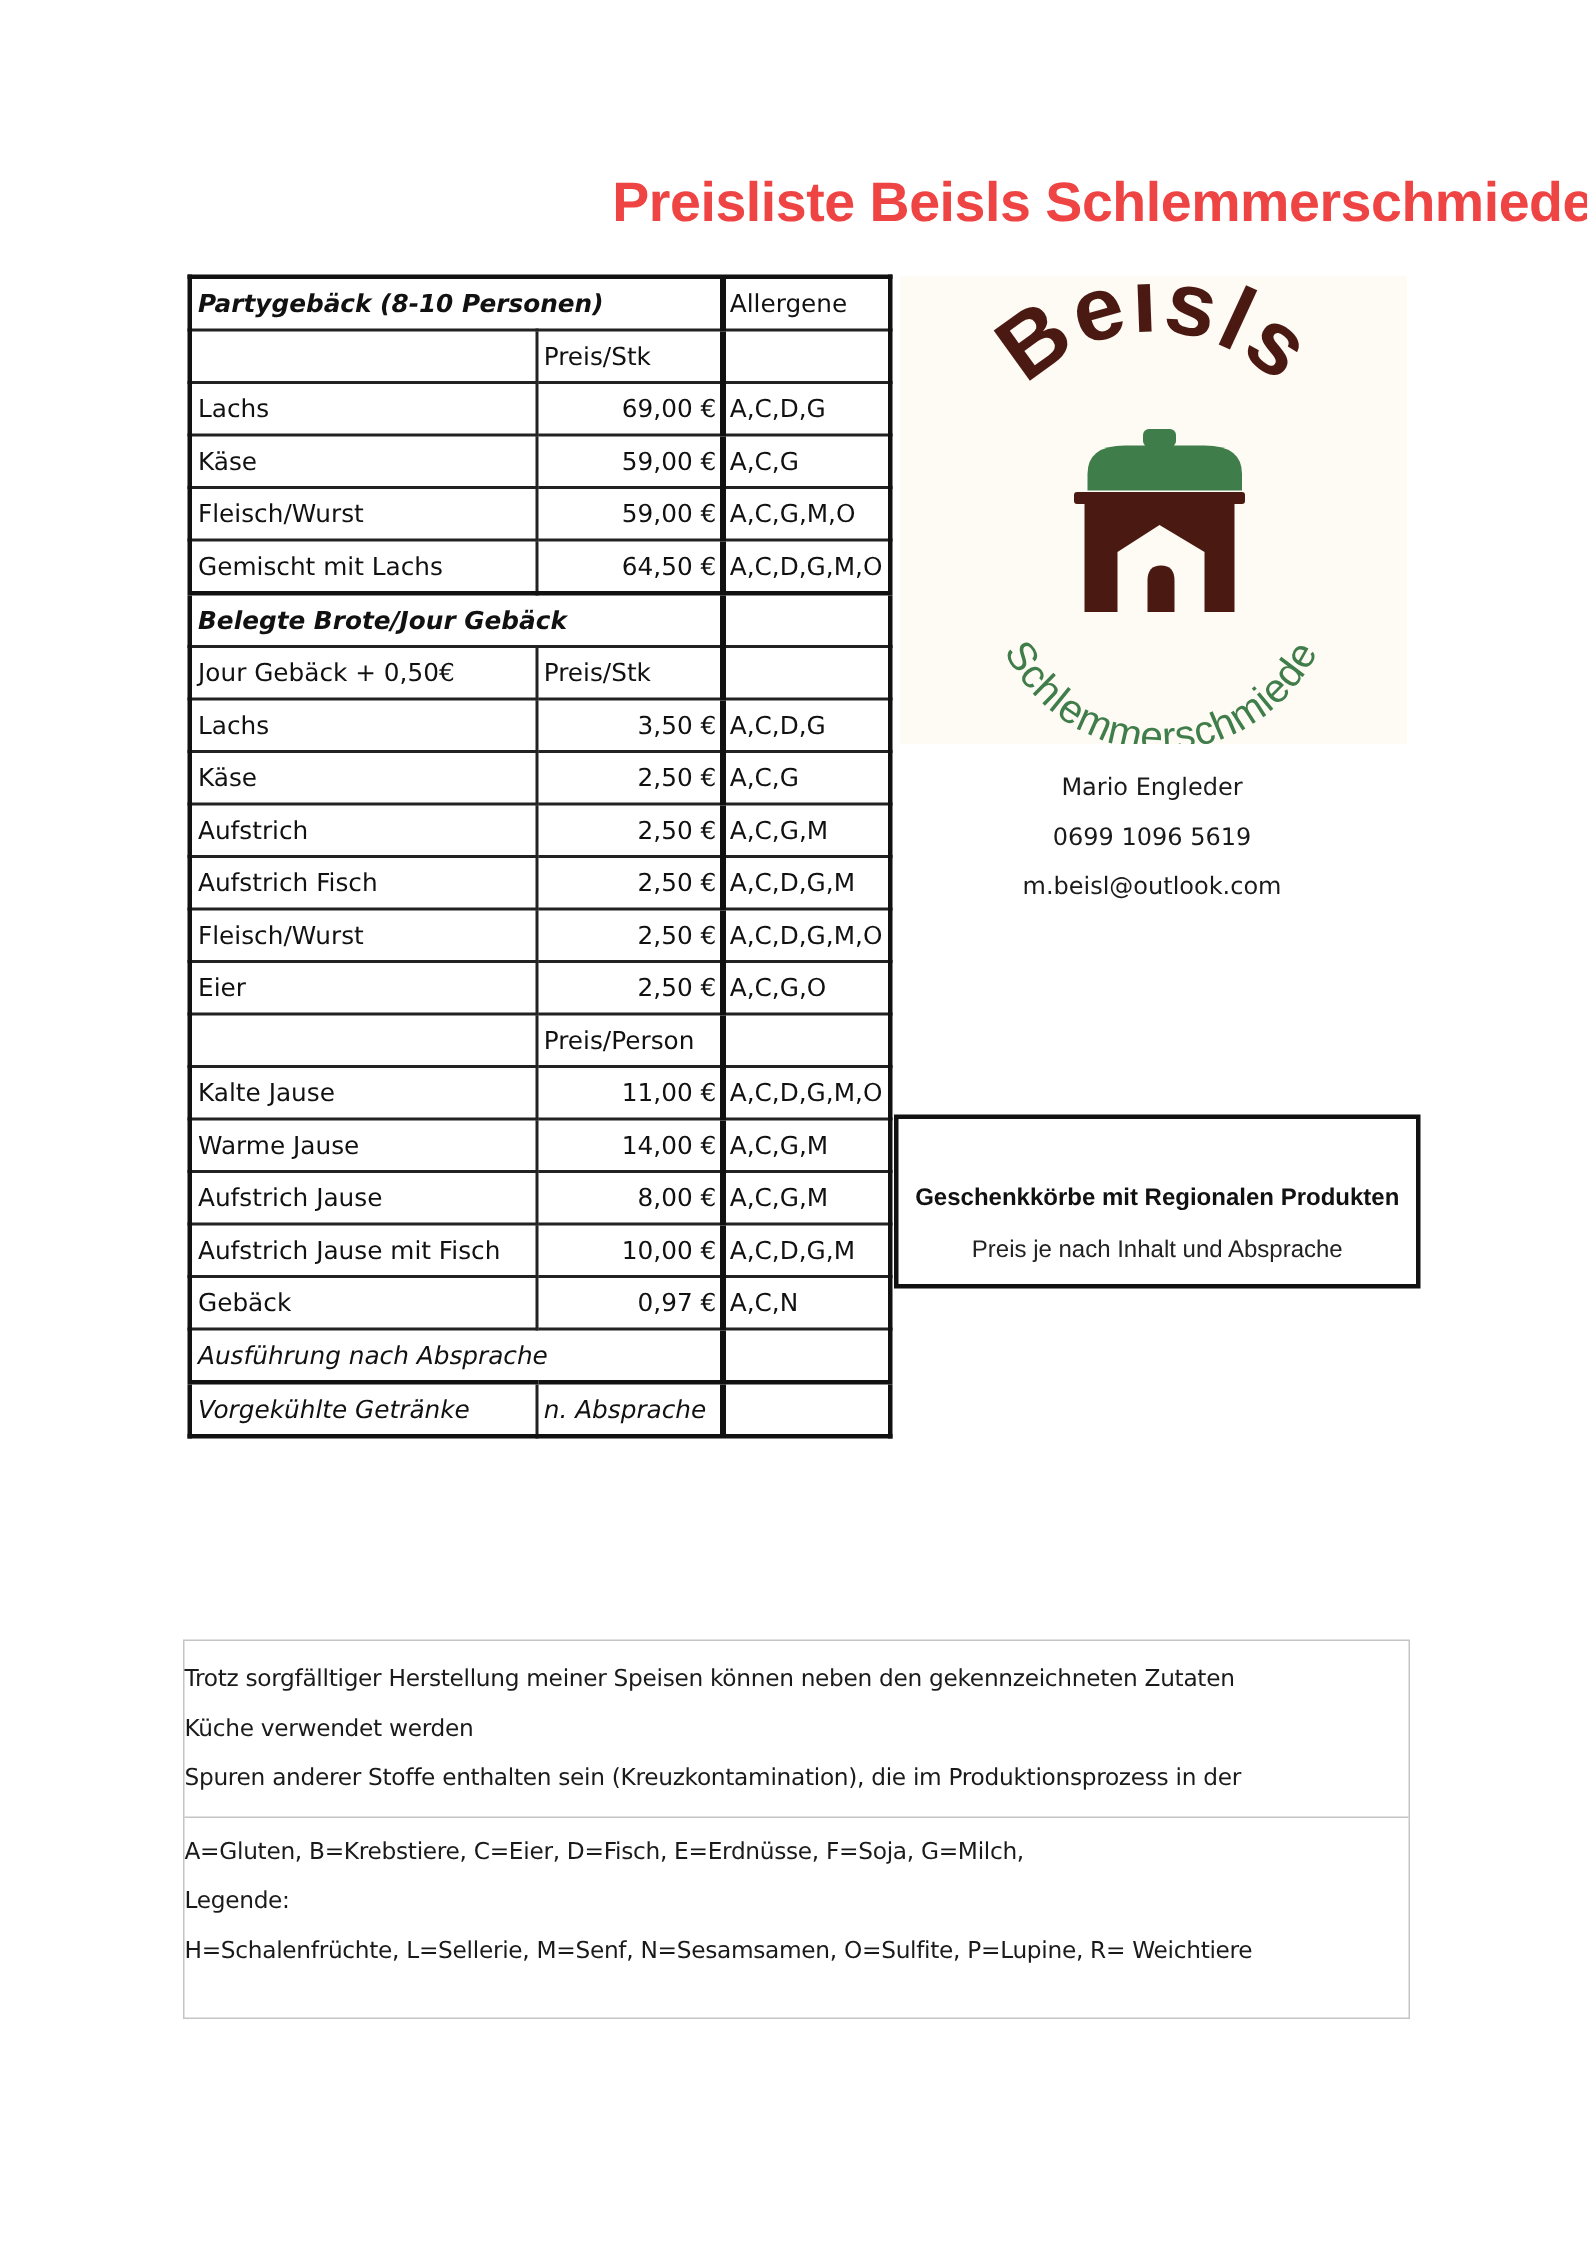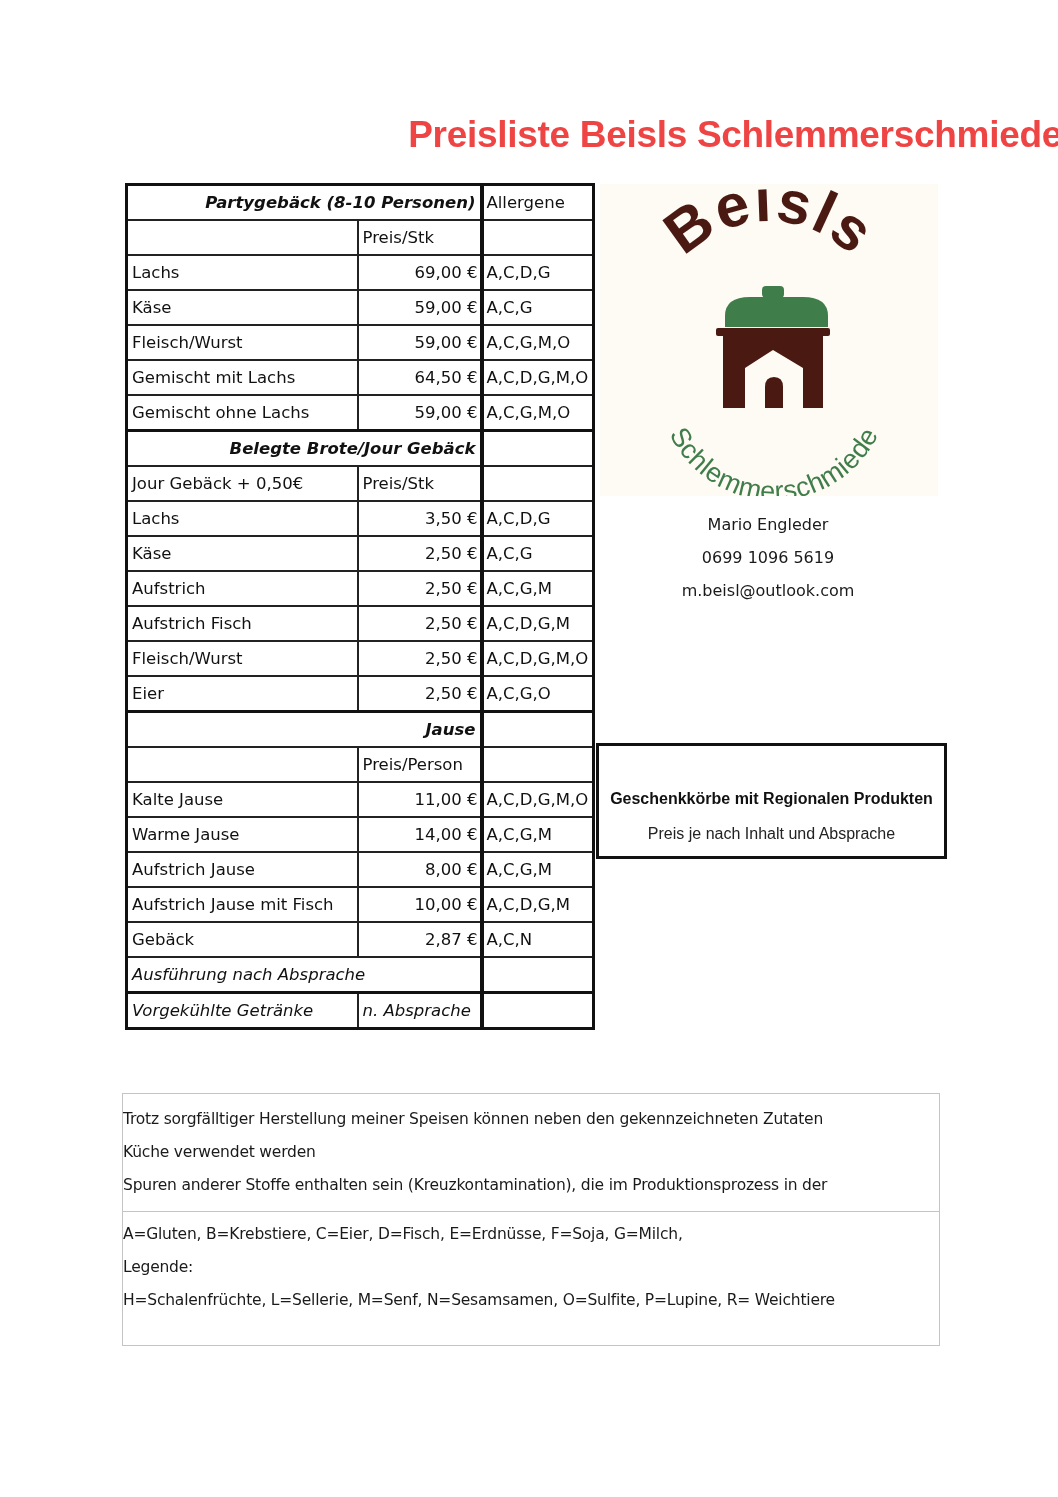--- a/index.html
+++ b/index.html
@@ -27,7 +27,7 @@
     .price-table td.allergen { border-left: 4px solid #111; padding-left: 3px; }
     .price-table tr.section td { border-top: 3px solid #111; }
     .price-table tr.first td { border-top: none; }
-    .section-title { text-align: right; font-weight: bold; font-style: italic; }
+    .section-title { text-align: left; font-weight: bold; font-style: italic; }
     .price { text-align: right; padding-right: 2px !important; }
     .italic { font-style: italic; }
 

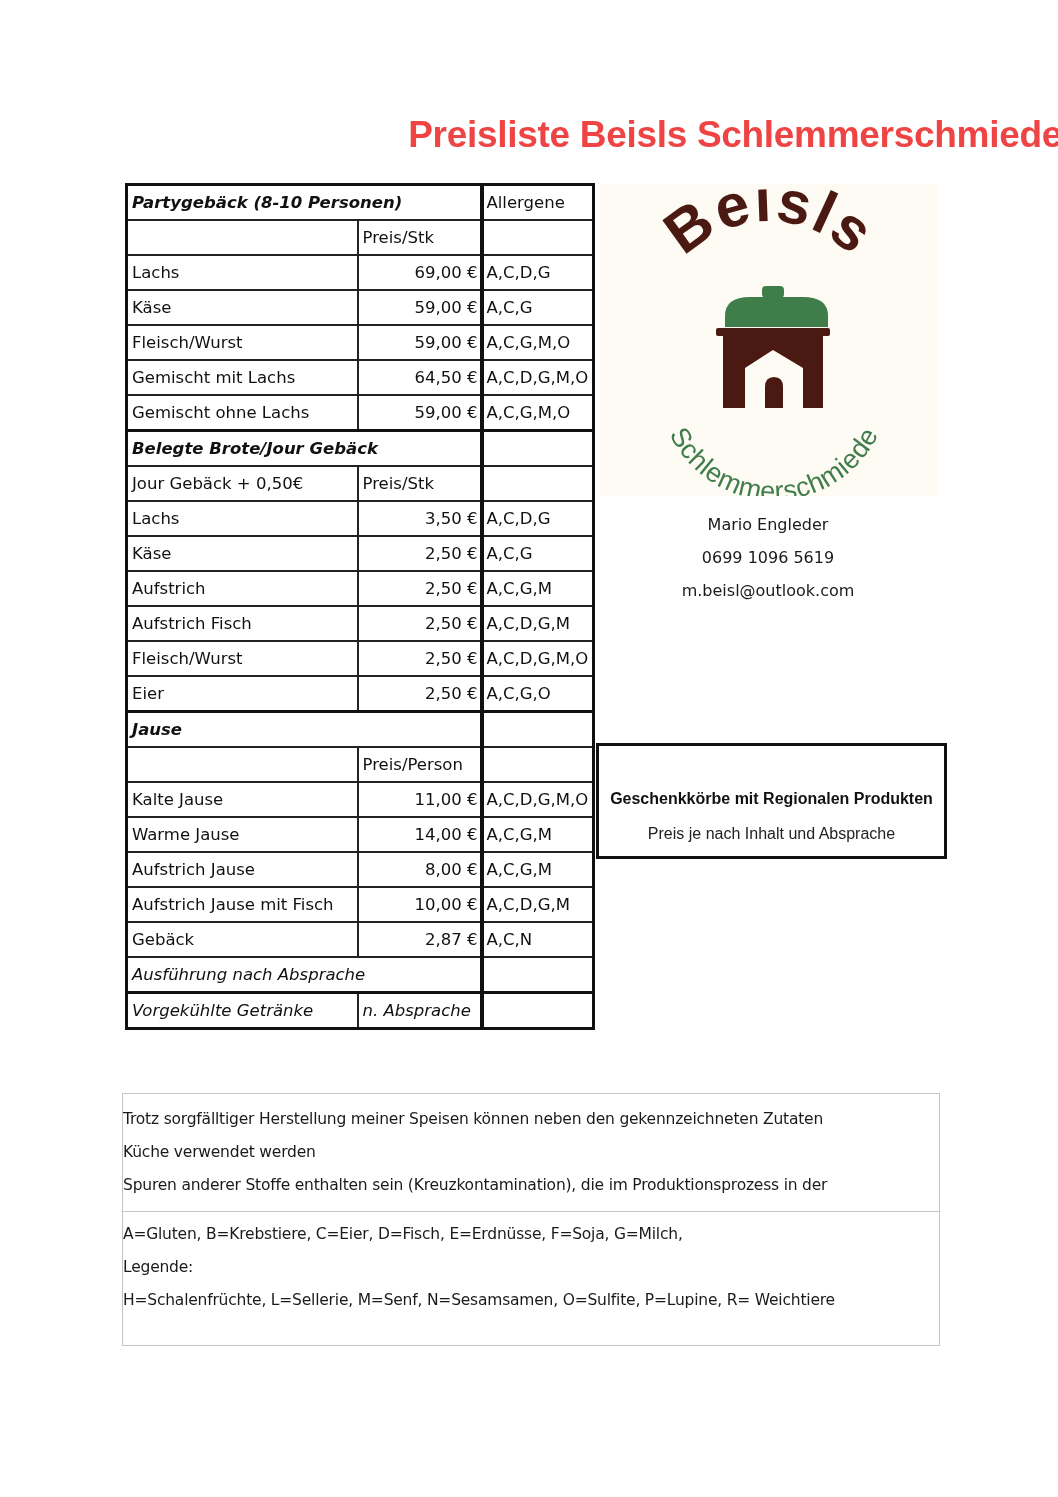--- a/index.html
+++ b/index.html
@@ -107,11 +107,6 @@
       <td>Gemischt mit Lachs</td>
       <td class="price">64,50 €</td>
       <td class="allergen">A,C,D,G,M,O</td>
-    </tr>
-    <tr>
-      <td>Gemischt ohne Lachs</td>
-      <td class="price">59,00 €</td>
-      <td class="allergen">A,C,G,M,O</td>
     </tr>
 
     <tr class="section">

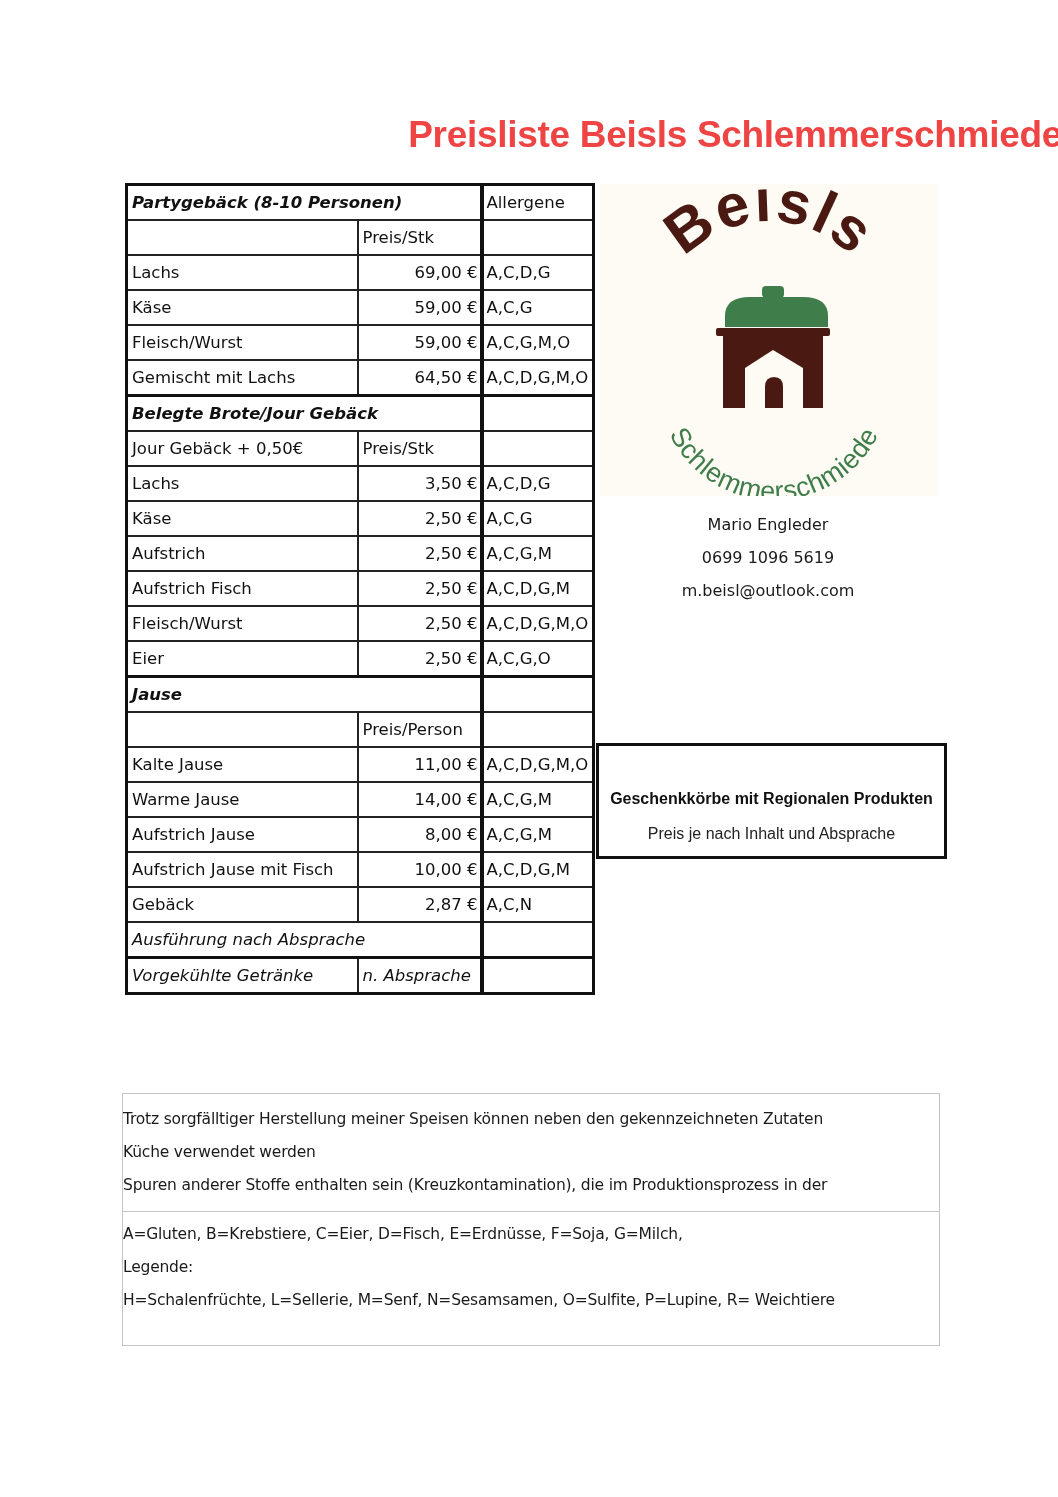--- a/index.html
+++ b/index.html
@@ -149,10 +149,6 @@
       <td class="allergen">A,C,G,O</td>
     </tr>
 
-    <tr class="section">
-      <td colspan="2" class="section-title">Jause</td>
-      <td class="allergen"></td>
-    </tr>
     <tr>
       <td></td>
       <td>Preis/Person</td>

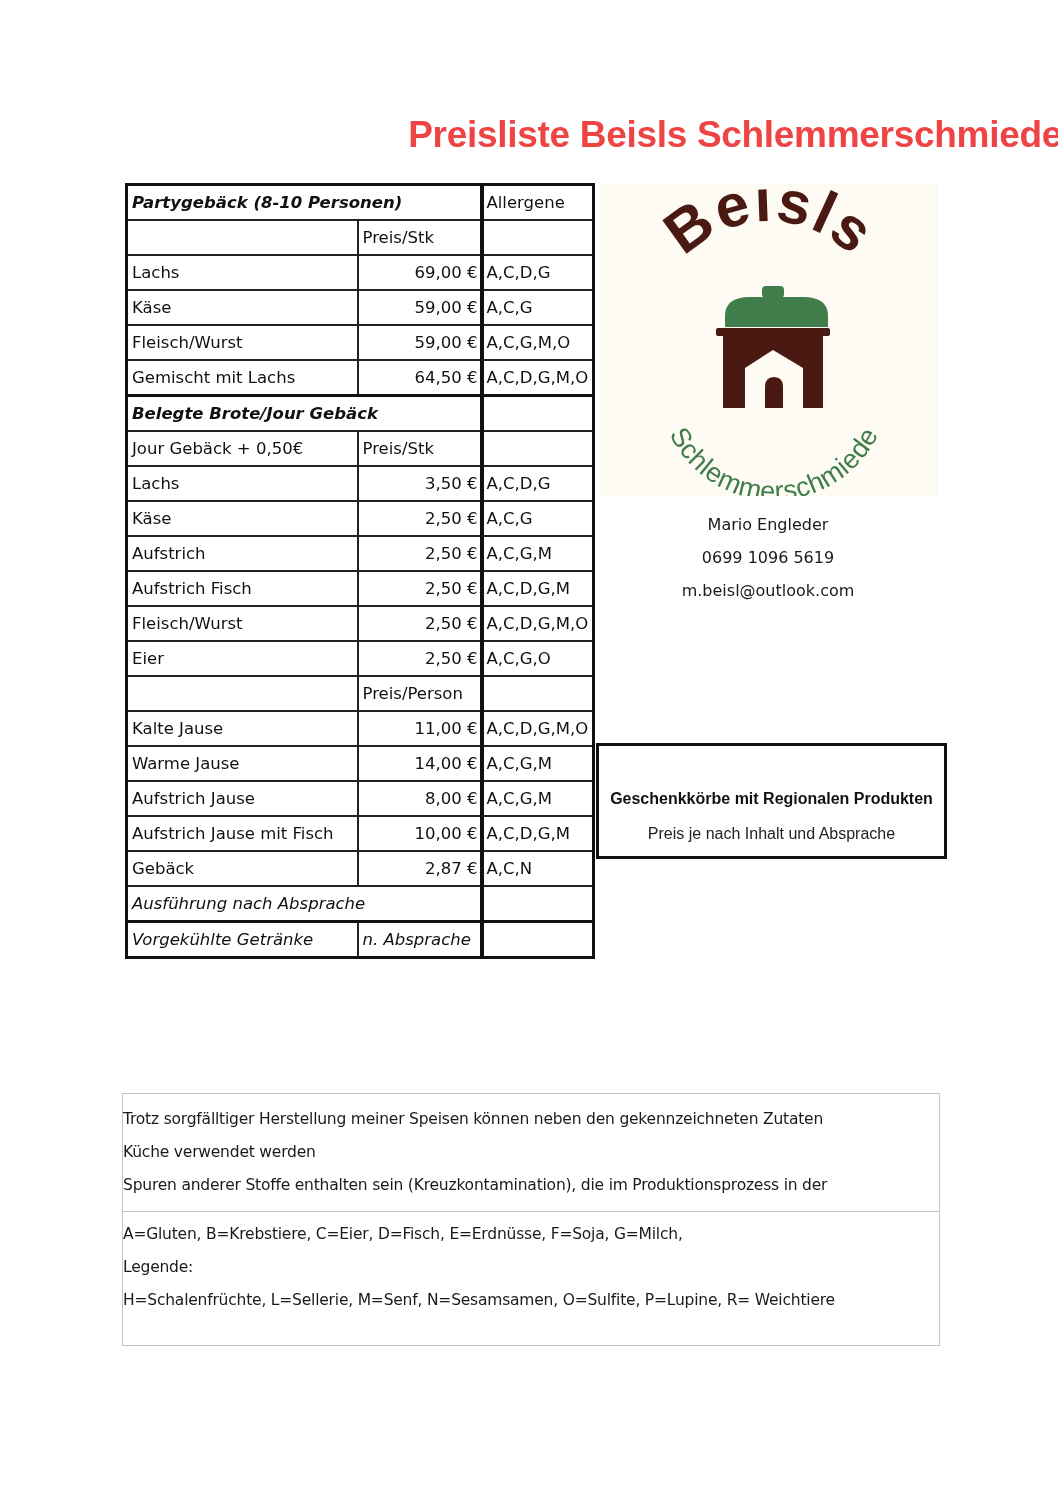--- a/index.html
+++ b/index.html
@@ -176,7 +176,7 @@
     </tr>
     <tr>
       <td>Gebäck</td>
-      <td class="price">2,87 €</td>
+      <td class="price">0,97 €</td>
       <td class="allergen">A,C,N</td>
     </tr>
     <tr>

